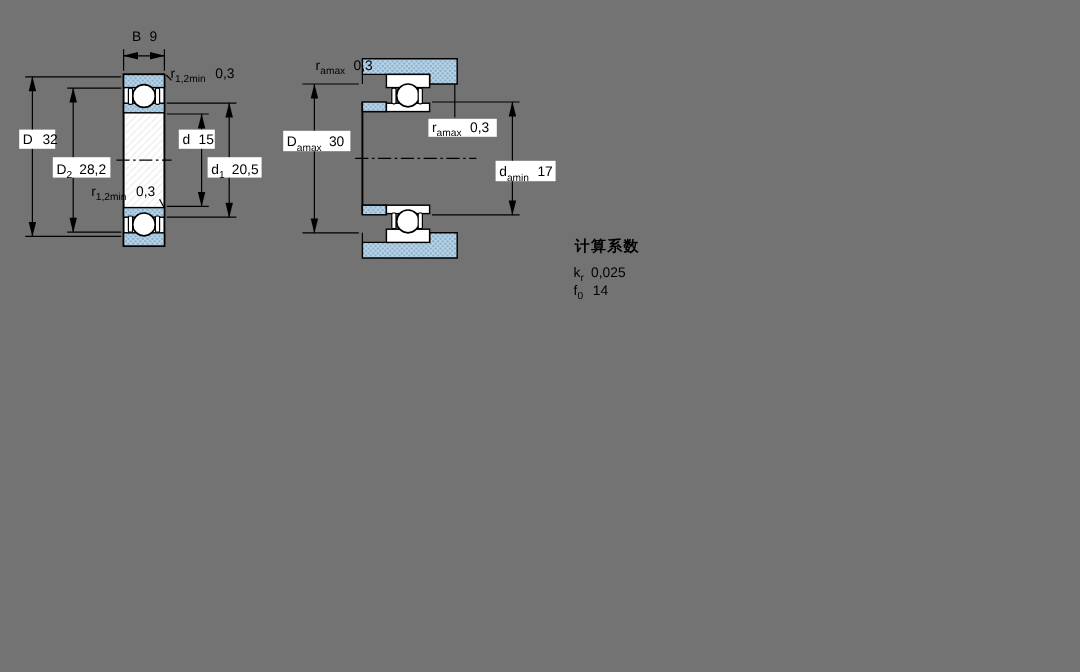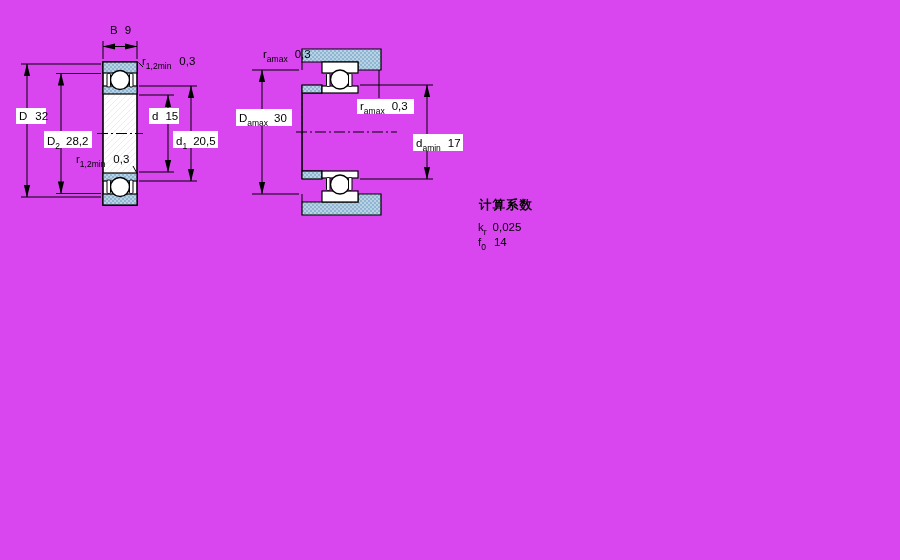--- a/index.html
+++ b/index.html
@@ -3,7 +3,7 @@
 <meta charset="utf-8">
 <style>
   html,body{margin:0;padding:0;background:#fff;}
-  .stage{position:relative;width:900px;height:560px;background:#d946ef;overflow:hidden;
+  .stage{position:relative;width:900px;height:560px;background:#737373;overflow:hidden;
          font-family:"Liberation Sans",sans-serif;}
   svg text{fill:#000;font-family:"Liberation Sans",sans-serif;font-size:11.5px;}
   svg text .sub{font-size:8.5px;}

